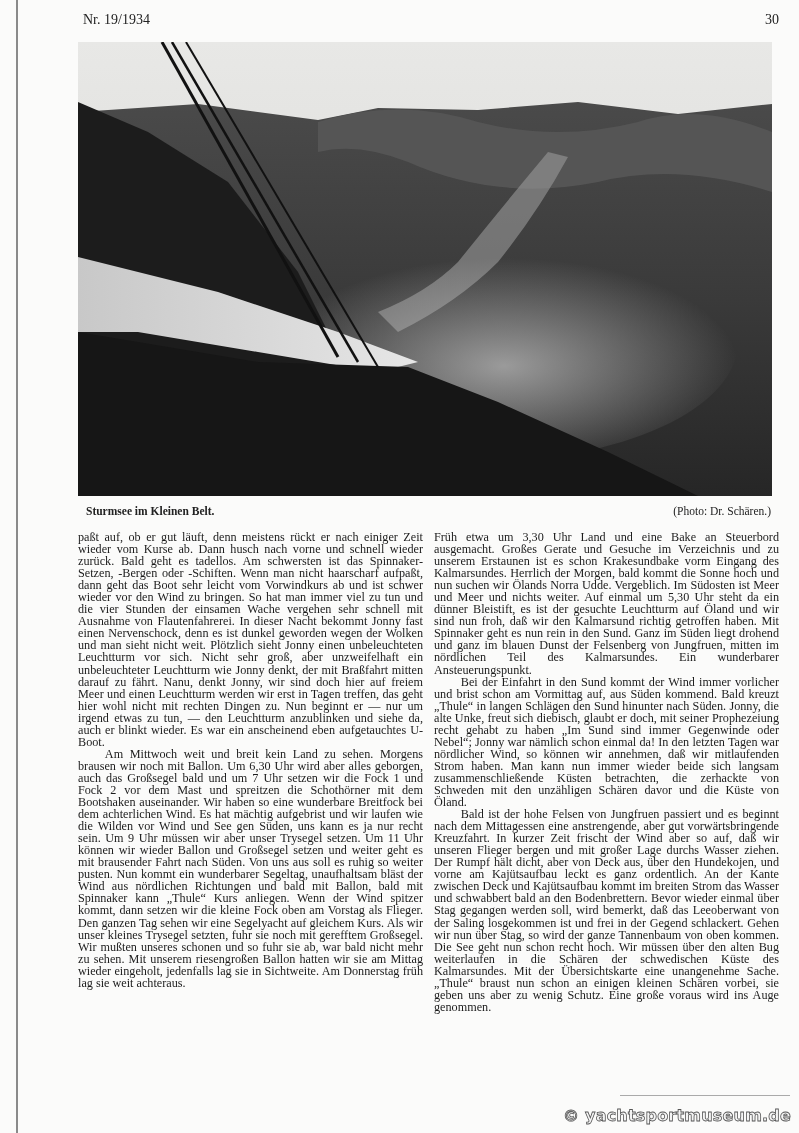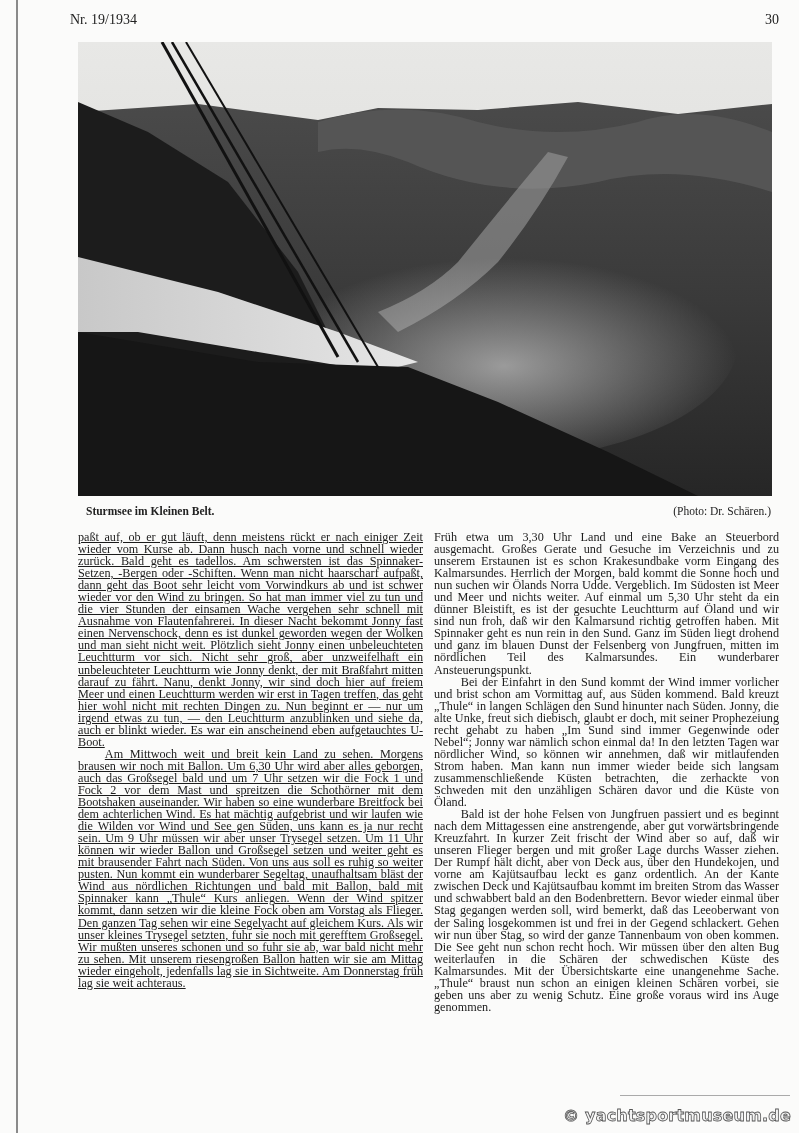--- a/index.html
+++ b/index.html
@@ -10,7 +10,7 @@
   }
   .edge-line { position: absolute; left: 16px; top: 0; width: 2px; height: 1133px; background: #8a8a8a; }
   .hdr { position: absolute; top: 12px; font-family: "Liberation Serif", serif; font-size: 14px; color: #222; }
-  .hdr.left { left: 70px; text-align: center; }
+  .hdr.left { left: 83px; text-align: center; }
   .hdr.right { right: 20px; }
   .photo {
     position: absolute; left: 78px; top: 42px; width: 694px; height: 454px;

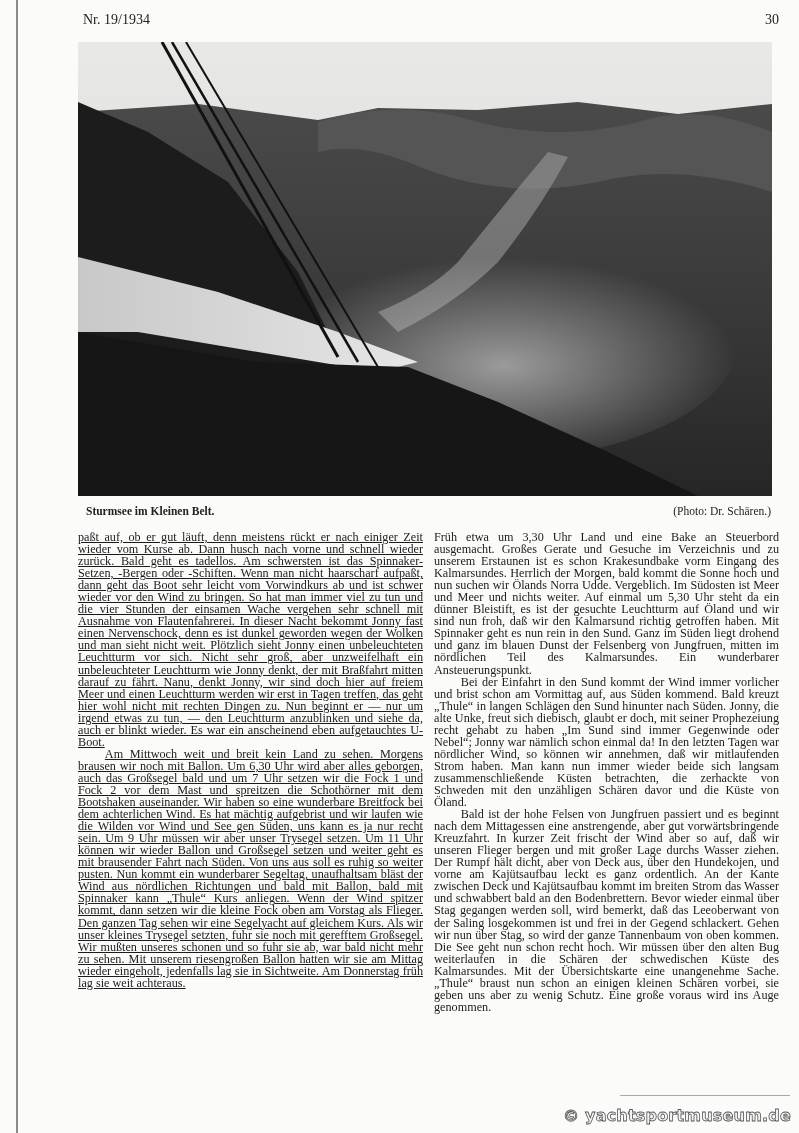--- a/index.html
+++ b/index.html
@@ -25,7 +25,7 @@
     font-family: "Liberation Serif", serif; font-size: 12.2px; line-height: 12.05px;
     text-align: justify; hyphens: manual; color: #1b1b1b;
   }
-  .col.left { left: 78px; text-decoration: underline; }
+  .col.left { left: 78px; }
   .col.right { left: 434px; }
   .col p { margin: 0; text-indent: 0; }
   .col p.indent { text-indent: 2.2em; }

